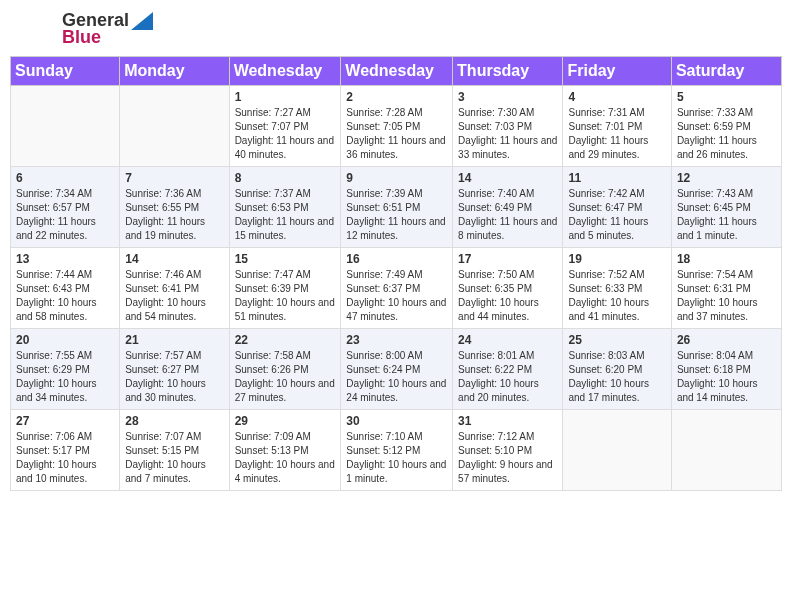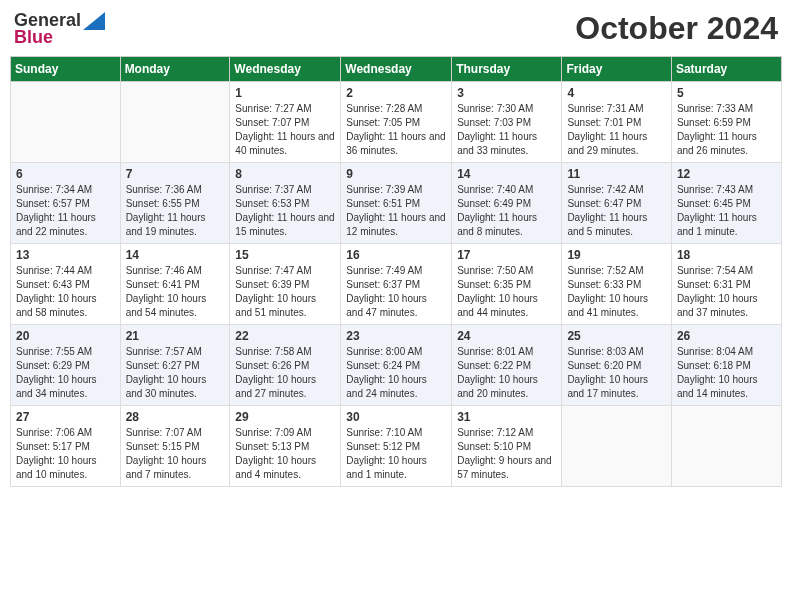--- a/index.html
+++ b/index.html
@@ -21,6 +21,7 @@
       display: flex;
       flex-direction: column;
       align-items: flex-start;
+      margin-left: 48px;
     }
     .logo-icon {
       display: inline-block;

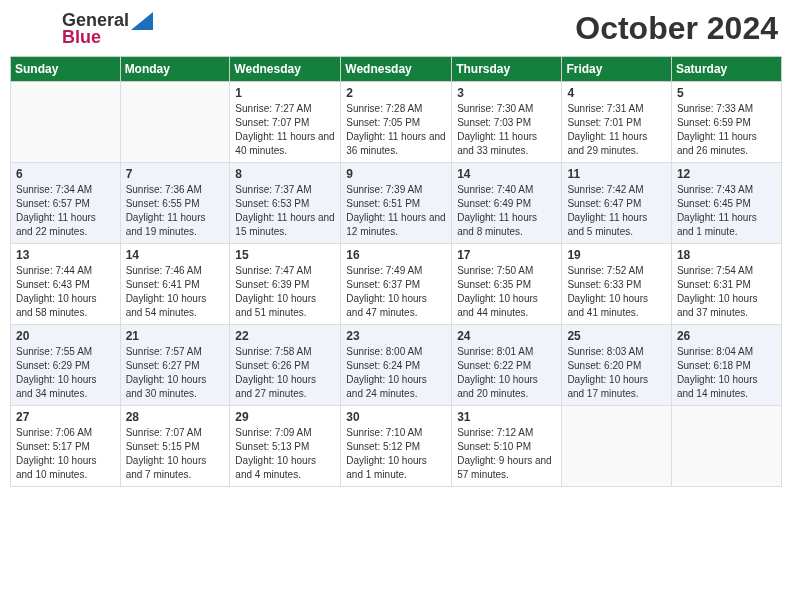--- a/index.html
+++ b/index.html
@@ -102,7 +102,6 @@
     <span style="font-size:18px;font-weight:bold;color:#be185d;margin-top:-4px;">Blue</span>
   </div>
   <div class="title-block">
-    <div class="month-title">October 2024</div>
   </div>
 </div>
 

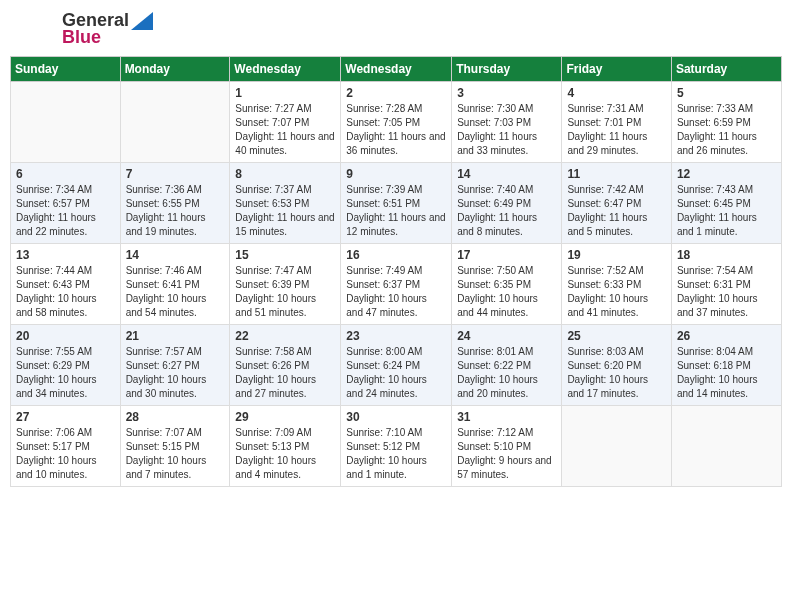--- a/index.html
+++ b/index.html
@@ -52,9 +52,9 @@
       border: 1px solid #ccc;
     }
     .calendar th {
-      background-color: #15803d;
+      background-color: #8b5cf6;
       color: #fff;
-      font-size: 12px;
+      font-size: 16px;
       font-weight: bold;
       padding: 5px 4px;
       text-align: left;

